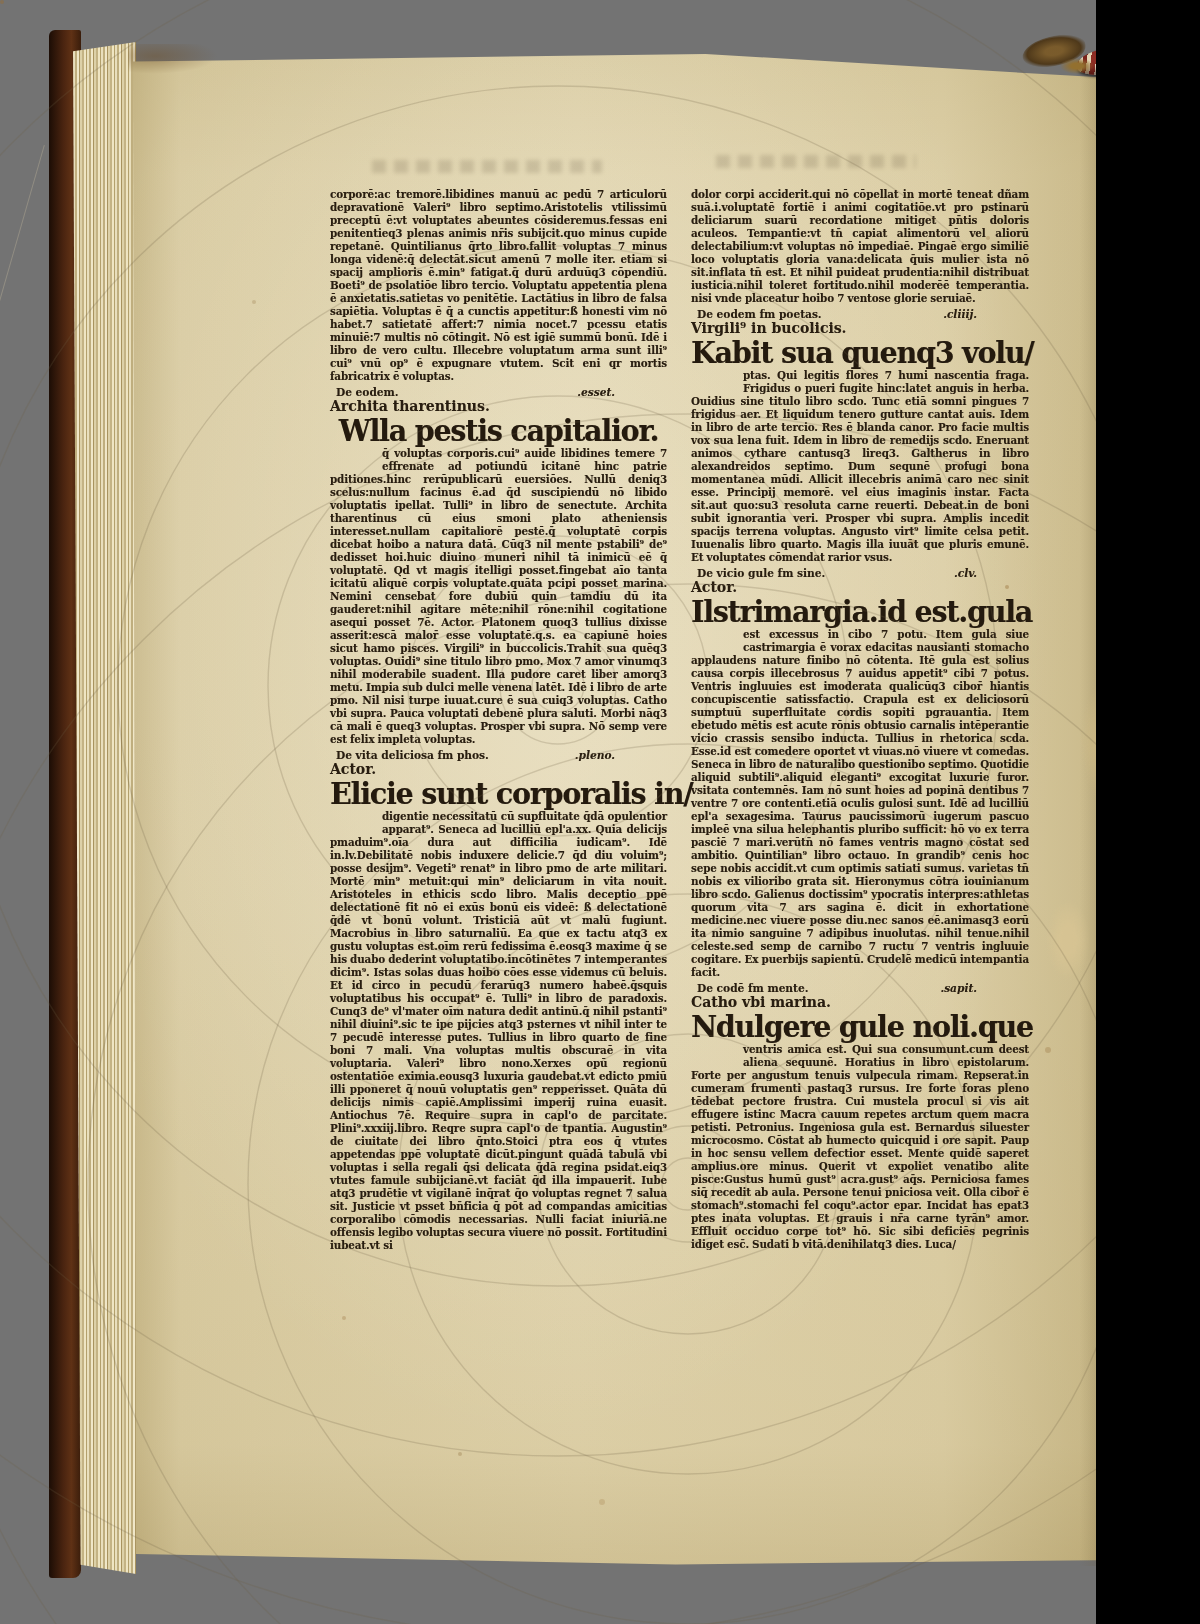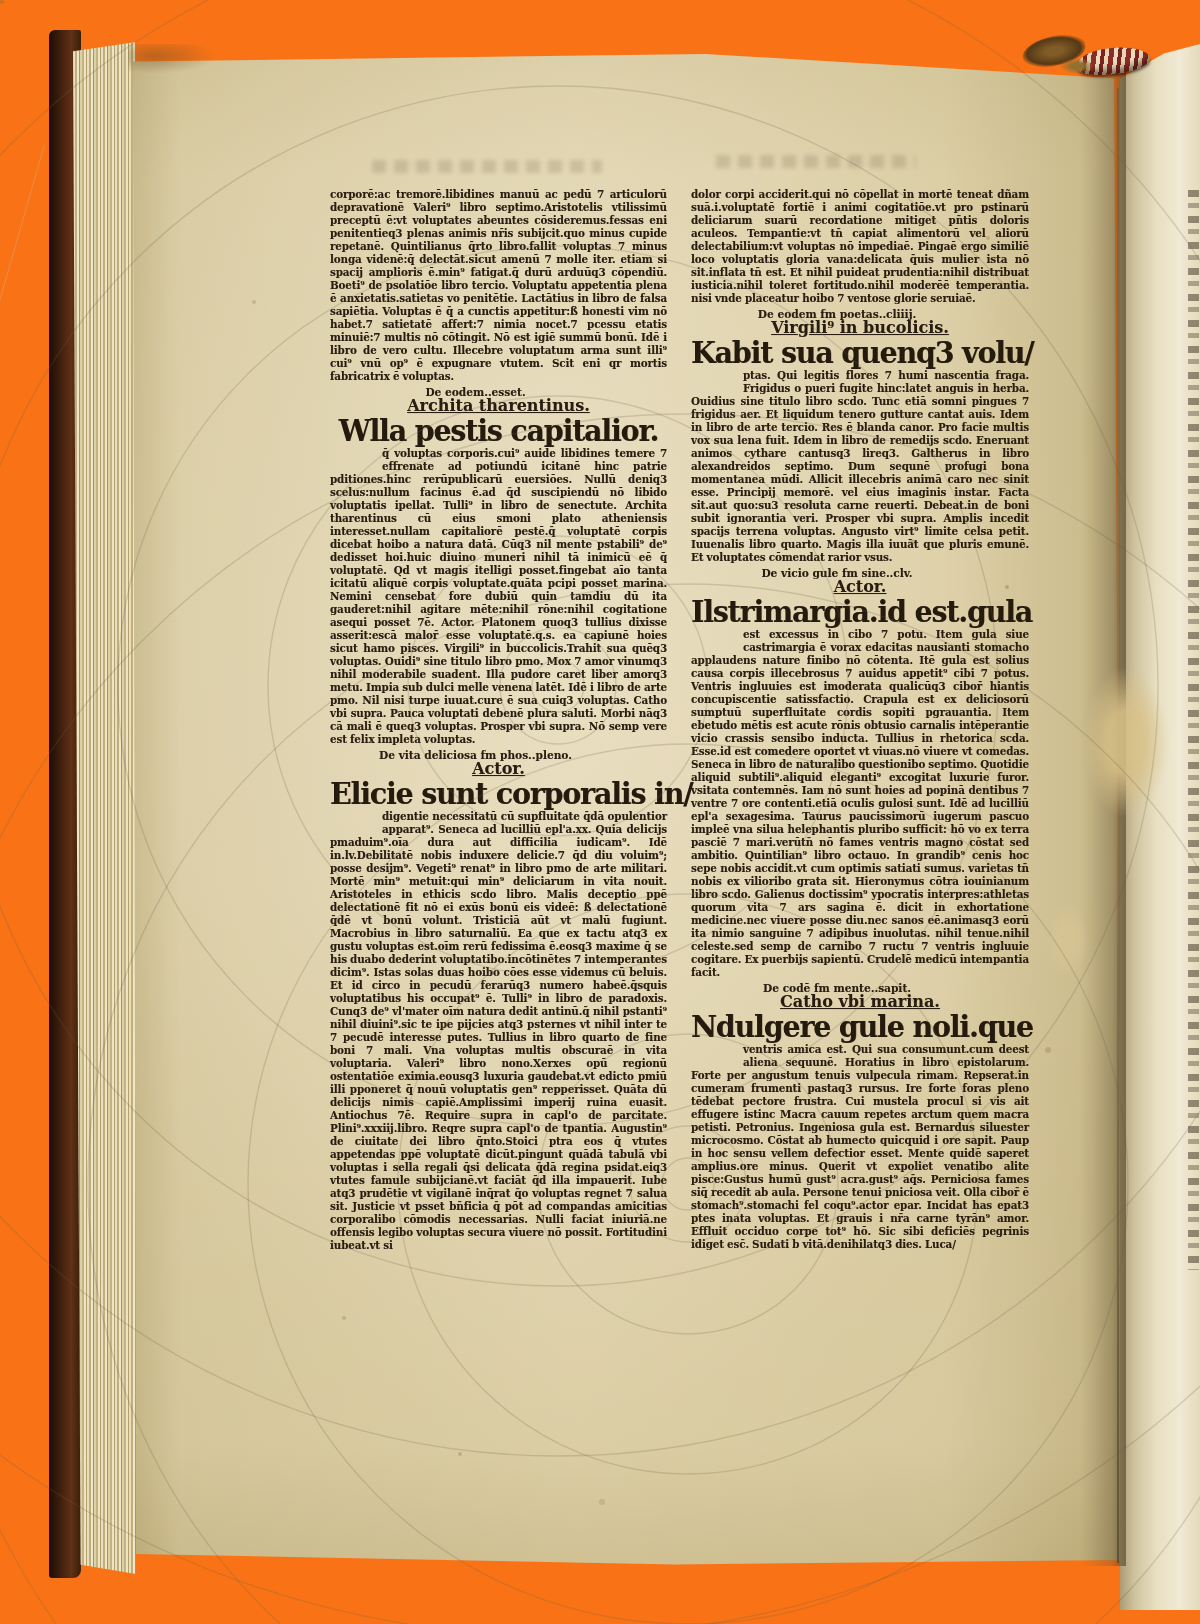--- a/index.html
+++ b/index.html
@@ -3,7 +3,7 @@
 <meta charset="utf-8">
 <style>
   html,body{margin:0;padding:0;background:#000;}
-  .scene{position:relative;width:1200px;height:1624px;background:#f97316;overflow:hidden;
+  .scene{position:relative;width:1096px;height:1624px;background:#737373;overflow:hidden;
          font-family:"DejaVu Serif",serif;}
   
   .leather-edge{position:absolute;left:49px;top:30px;width:32px;height:1548px;

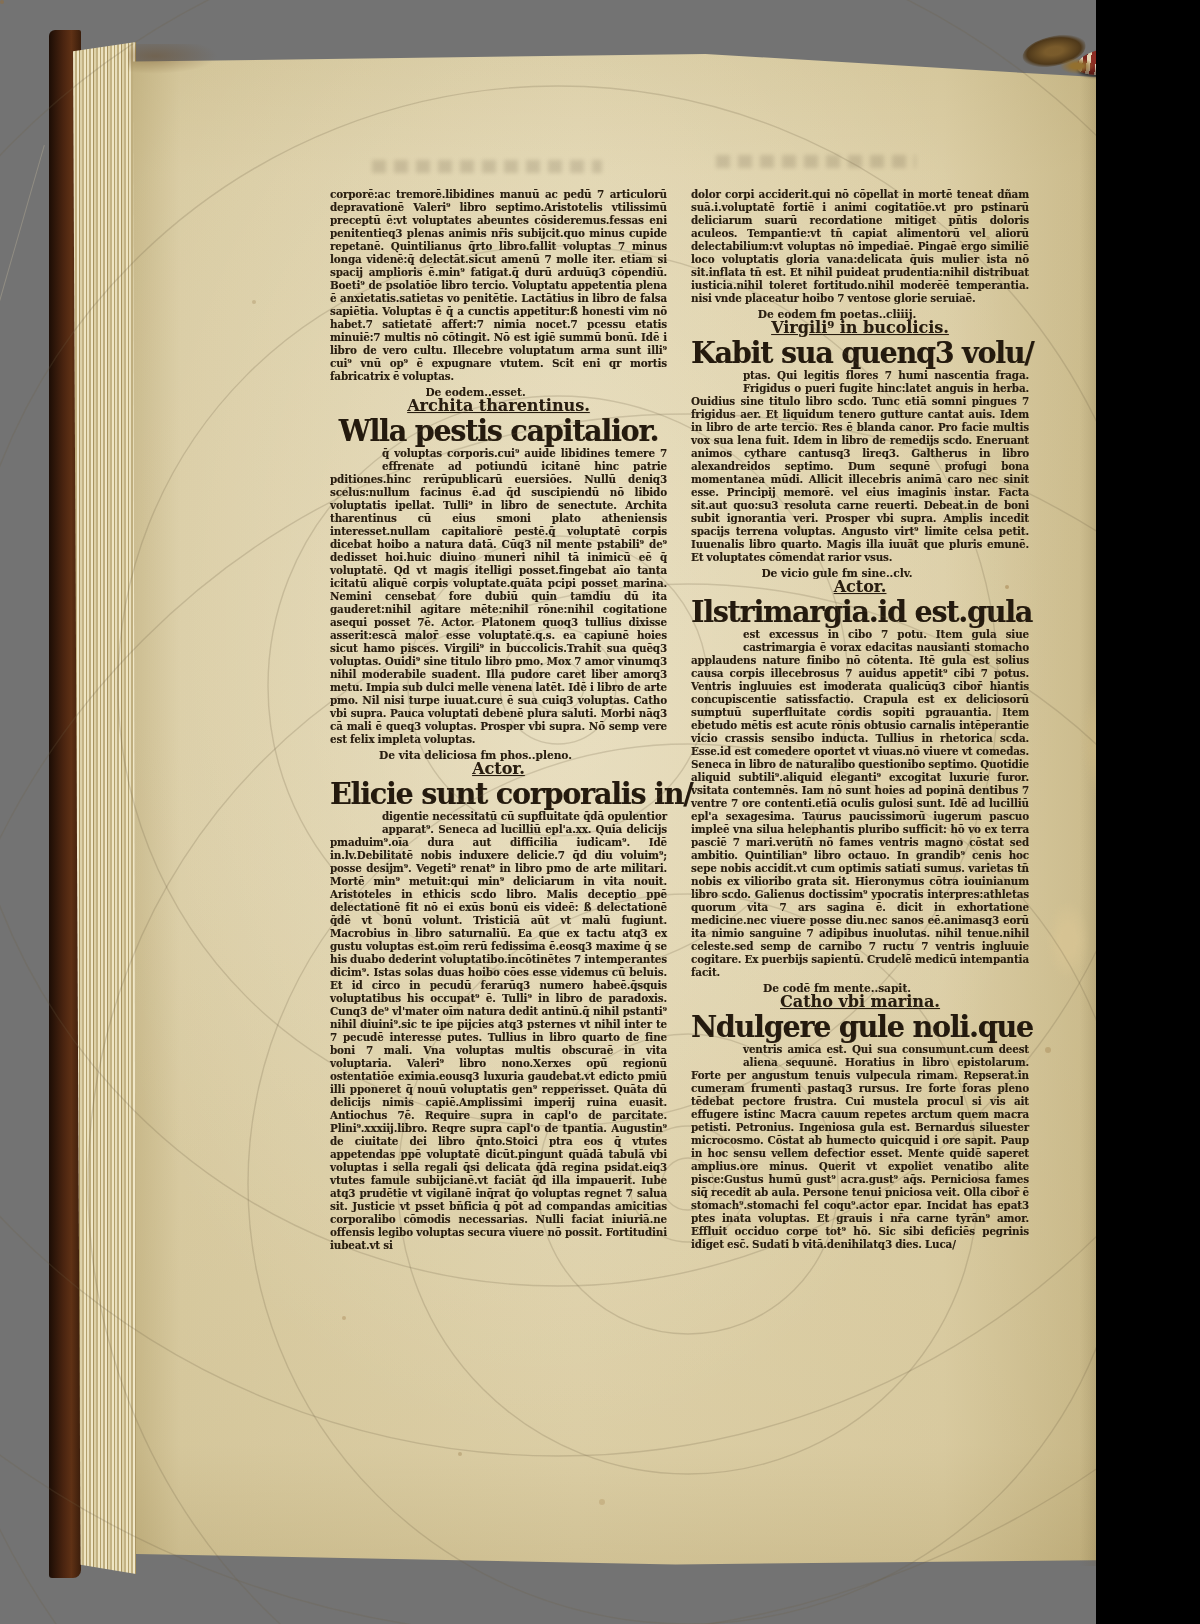--- a/index.html
+++ b/index.html
@@ -71,7 +71,7 @@
   .b{font-weight:700;font-size:10.3px;line-height:13px;letter-spacing:-0.1px;
      text-align:justify;margin:0;text-shadow:.2px .2px 0 rgba(40,25,10,.35);word-spacing:-0.3px;}
   .hang{float:left;width:52px;height:26px;}
-  .rubric{display:flex;justify-content:center;font-weight:700;font-size:10.6px;
+  .rubric{display:flex;justify-content:space-between;font-weight:700;font-size:10.6px;
      line-height:14px;margin-top:2px;text-shadow:.2px .2px 0 rgba(40,25,10,.35);}
   .rubric .rl{margin-left:6px;}
   .rubric .rr{margin-right:52px;}

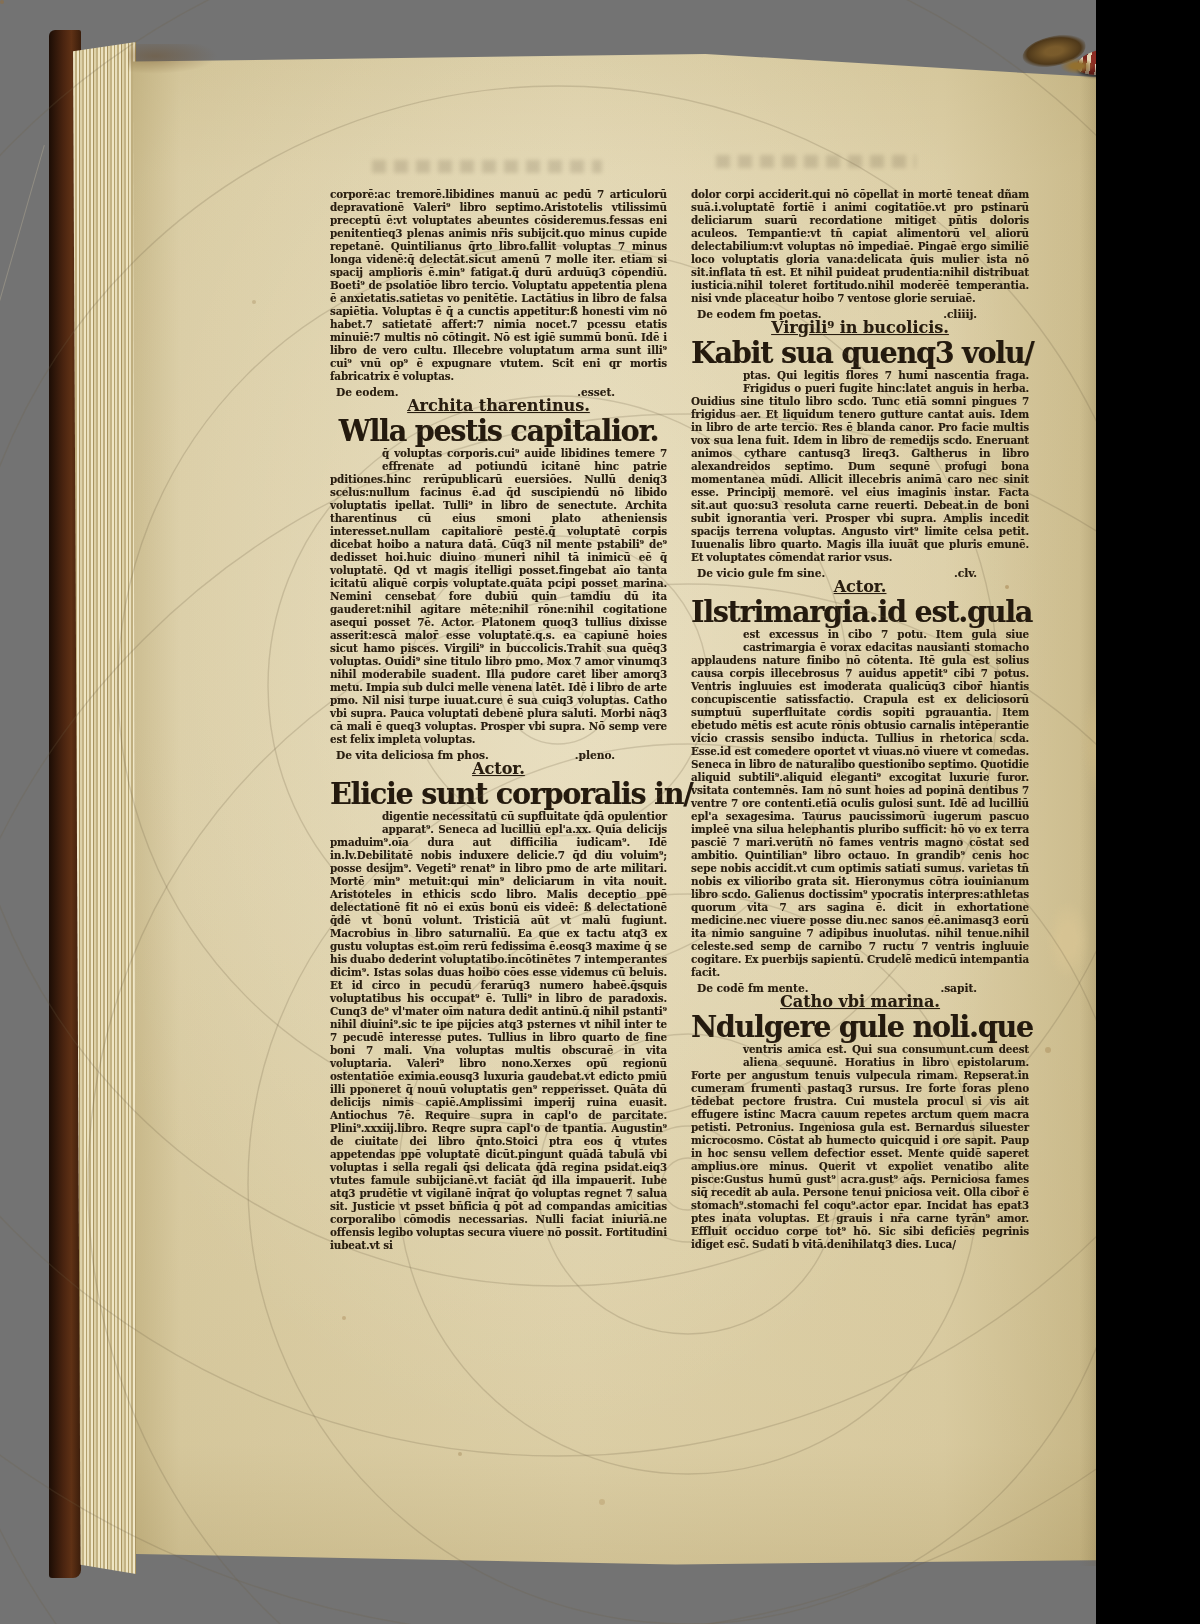--- a/index.html
+++ b/index.html
@@ -74,7 +74,7 @@
   .rubric{display:flex;justify-content:space-between;font-weight:700;font-size:10.6px;
      line-height:14px;margin-top:2px;text-shadow:.2px .2px 0 rgba(40,25,10,.35);}
   .rubric .rl{margin-left:6px;}
-  .rubric .rr{margin-right:52px;}
+  .rubric .rr{margin-right:52px;font-style:italic;}
   .attr{text-align:center;font-weight:700;font-size:16px;line-height:14px;
      text-shadow:.2px .2px 0 rgba(40,25,10,.35);text-decoration:underline;}
   .heading{font-weight:700;font-size:28.5px;line-height:33px;text-align:center;

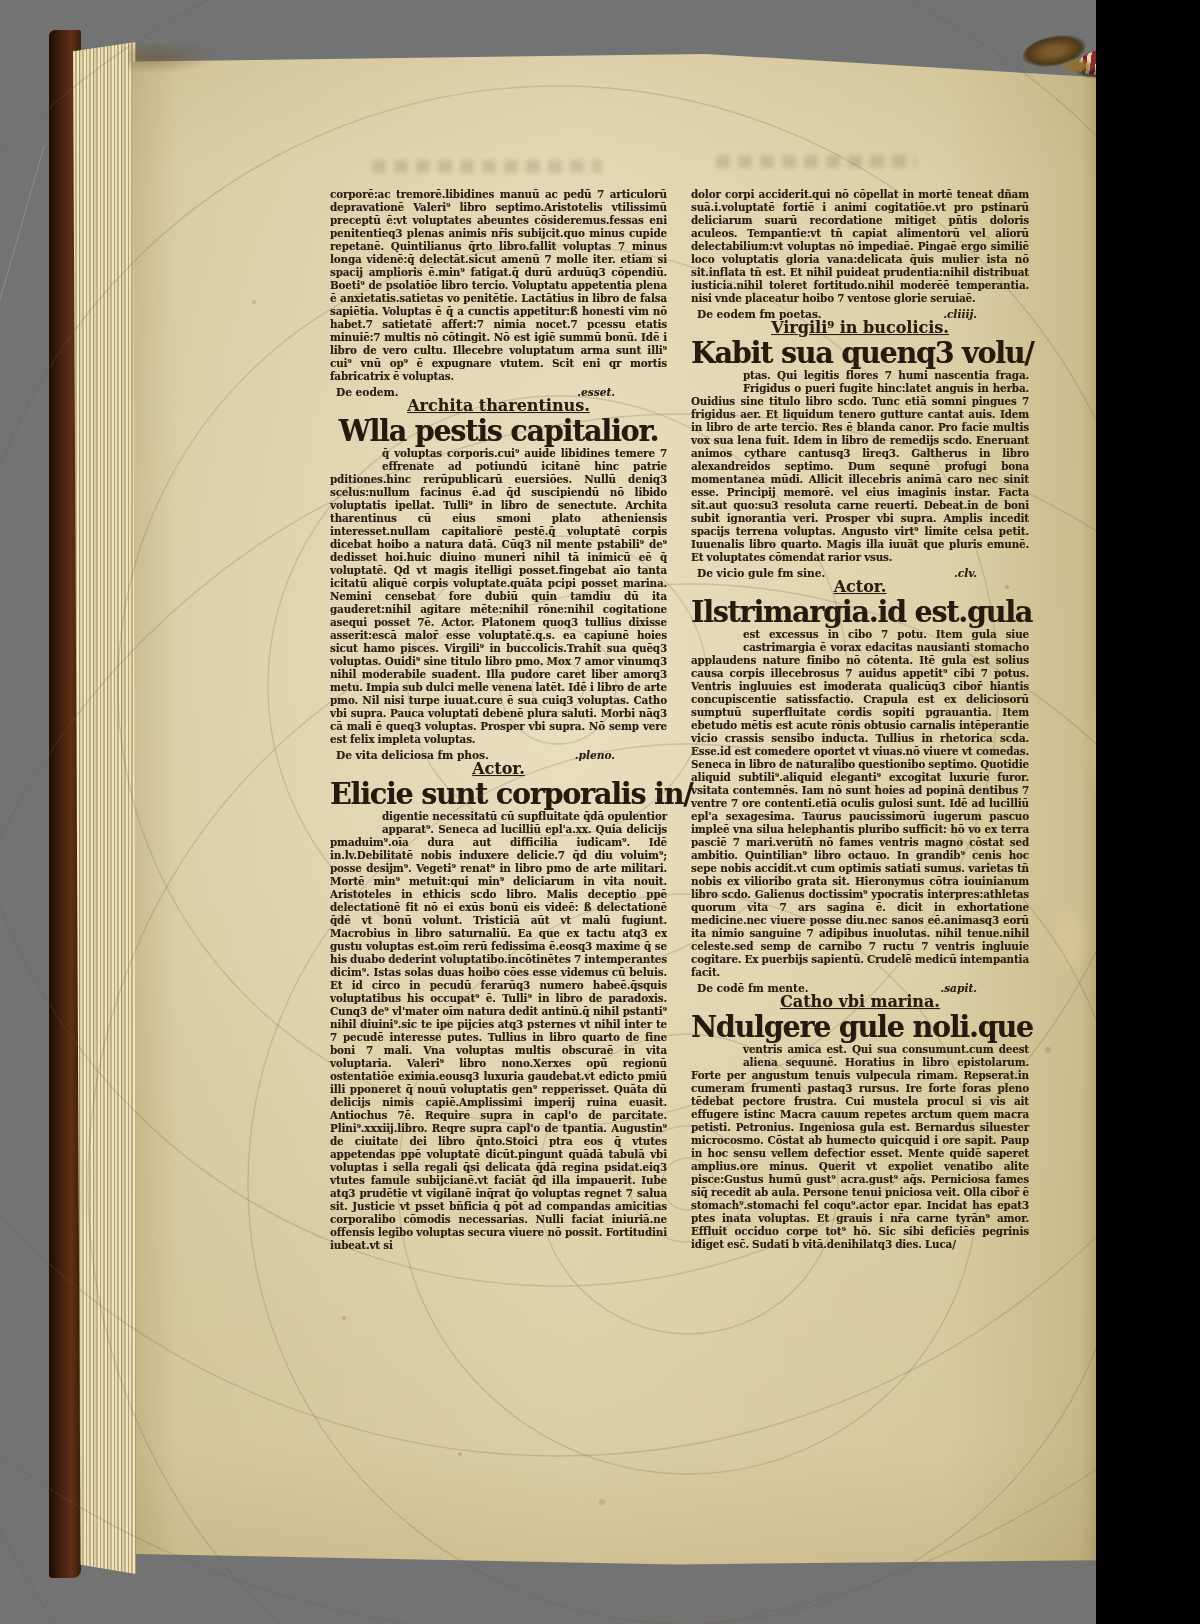--- a/index.html
+++ b/index.html
@@ -75,8 +75,8 @@
      line-height:14px;margin-top:2px;text-shadow:.2px .2px 0 rgba(40,25,10,.35);}
   .rubric .rl{margin-left:6px;}
   .rubric .rr{margin-right:52px;font-style:italic;}
-  .attr{text-align:center;font-weight:700;font-size:16px;line-height:14px;
-     text-shadow:.2px .2px 0 rgba(40,25,10,.35);text-decoration:underline;}
+  .attr{text-align:left;font-weight:700;font-size:14px;line-height:14px;
+     text-shadow:.2px .2px 0 rgba(40,25,10,.35);}
   .heading{font-weight:700;font-size:28.5px;line-height:33px;text-align:center;
      letter-spacing:-1.2px;white-space:nowrap;margin:1px 0 0 0;color:#241a0e;
      text-shadow:.4px .4px 0 rgba(35,22,8,.45);transform:scaleY(1.06);}

